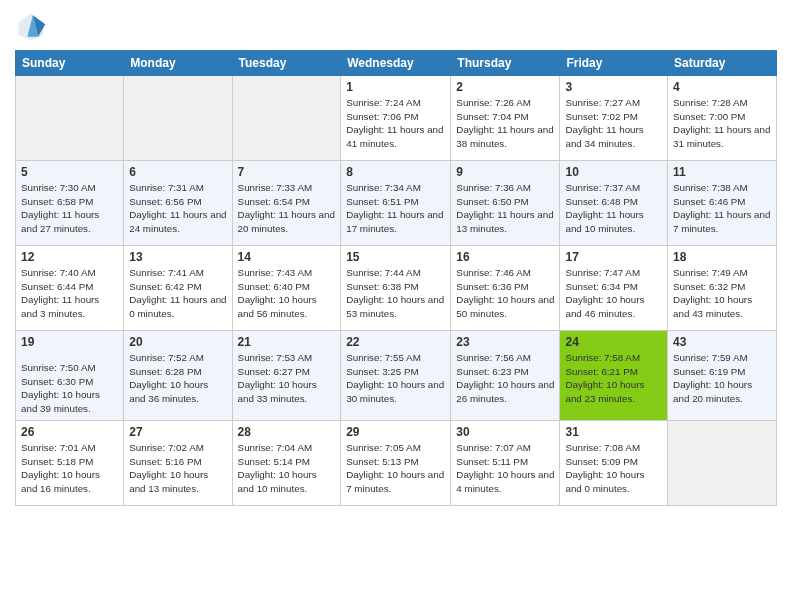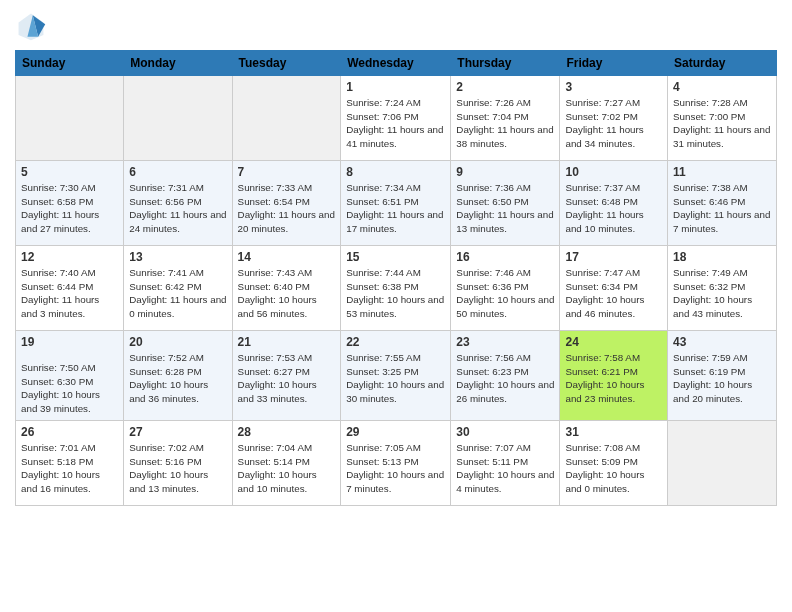--- a/index.html
+++ b/index.html
@@ -66,7 +66,7 @@
     }
     .calendar thead tr th {
       background: #2e7ab6;
-      color: #000000;
+      color: #ffffff;
       text-align: left;
       padding: 5px 6px;
       font-size: 12px;

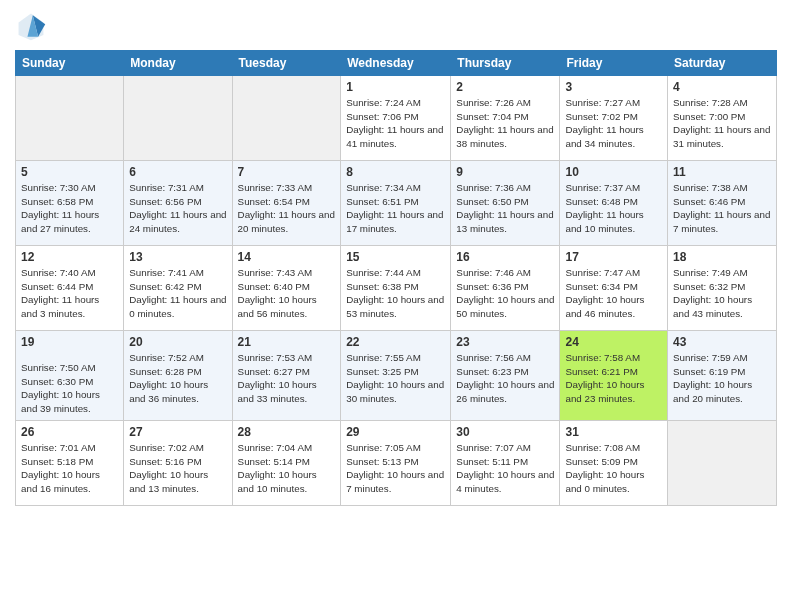--- a/index.html
+++ b/index.html
@@ -285,7 +285,7 @@
 Sunset: 6:23 PM
 Daylight: 10 hours and 26 minutes.</div>
           </td>
-          <td style="background: #bef264;">
+          <td style="background: #84cc16;">
             <div class="day-number">24</div>
             <div class="day-info" style="white-space: pre-line;">Sunrise: 7:58 AM
 Sunset: 6:21 PM

